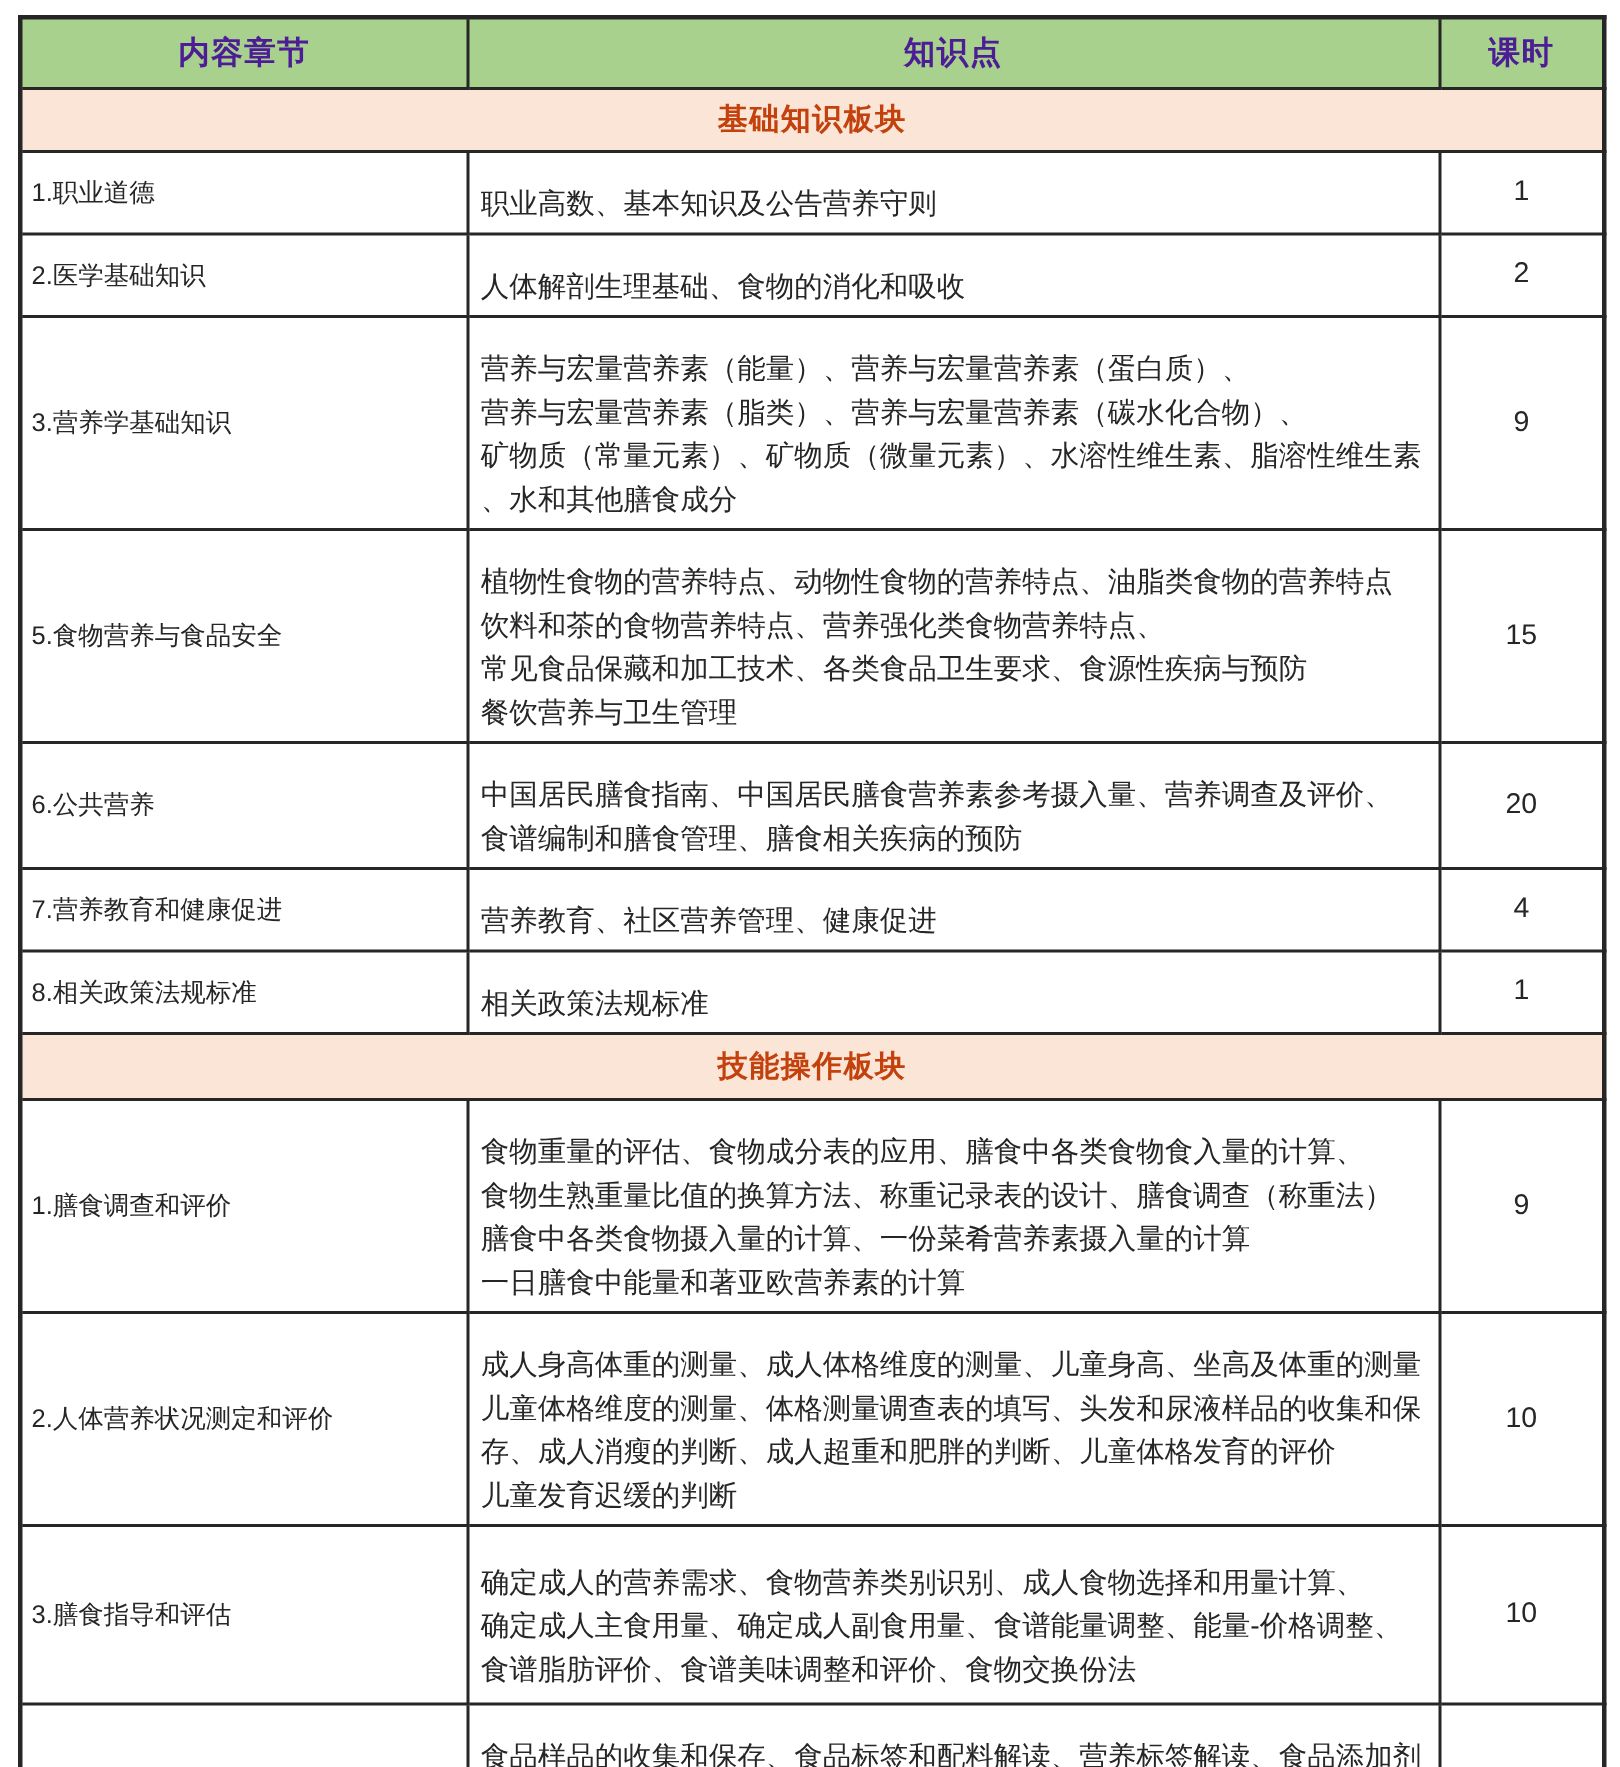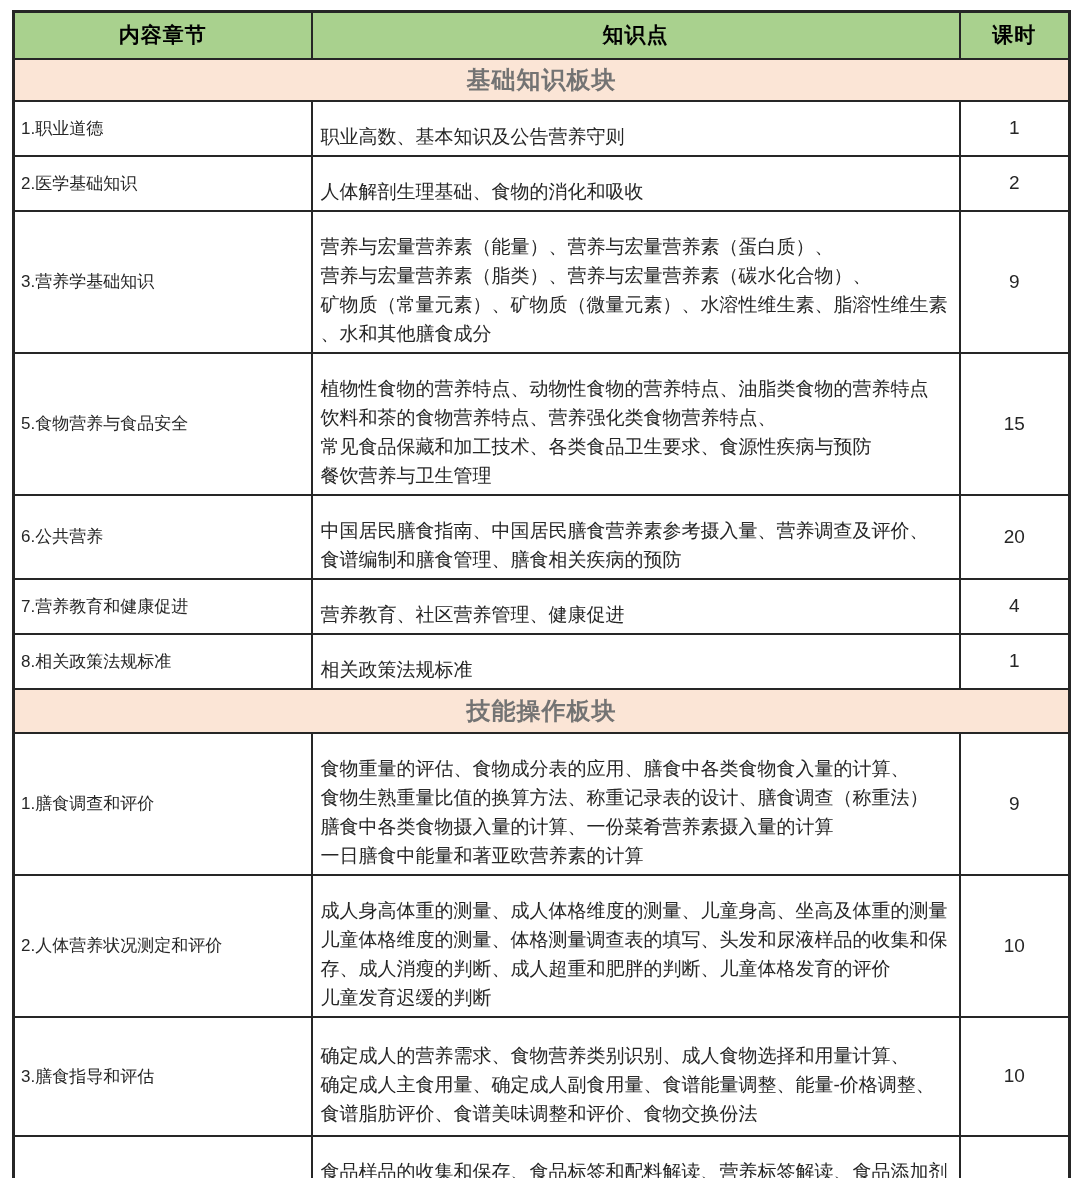--- a/index.html
+++ b/index.html
@@ -16,7 +16,7 @@
   th, td { border:2px solid #262626; vertical-align:middle; }
   tr.head th {
     background:#a9d18e; font-size:21px; font-weight:bold; text-align:center;
-    color:#000000; letter-spacing:1px;
+    color:#4c1d95; letter-spacing:1px;
   }
   tr.section td {
     background:#fbe5d6; font-size:24px; font-weight:bold; text-align:center;

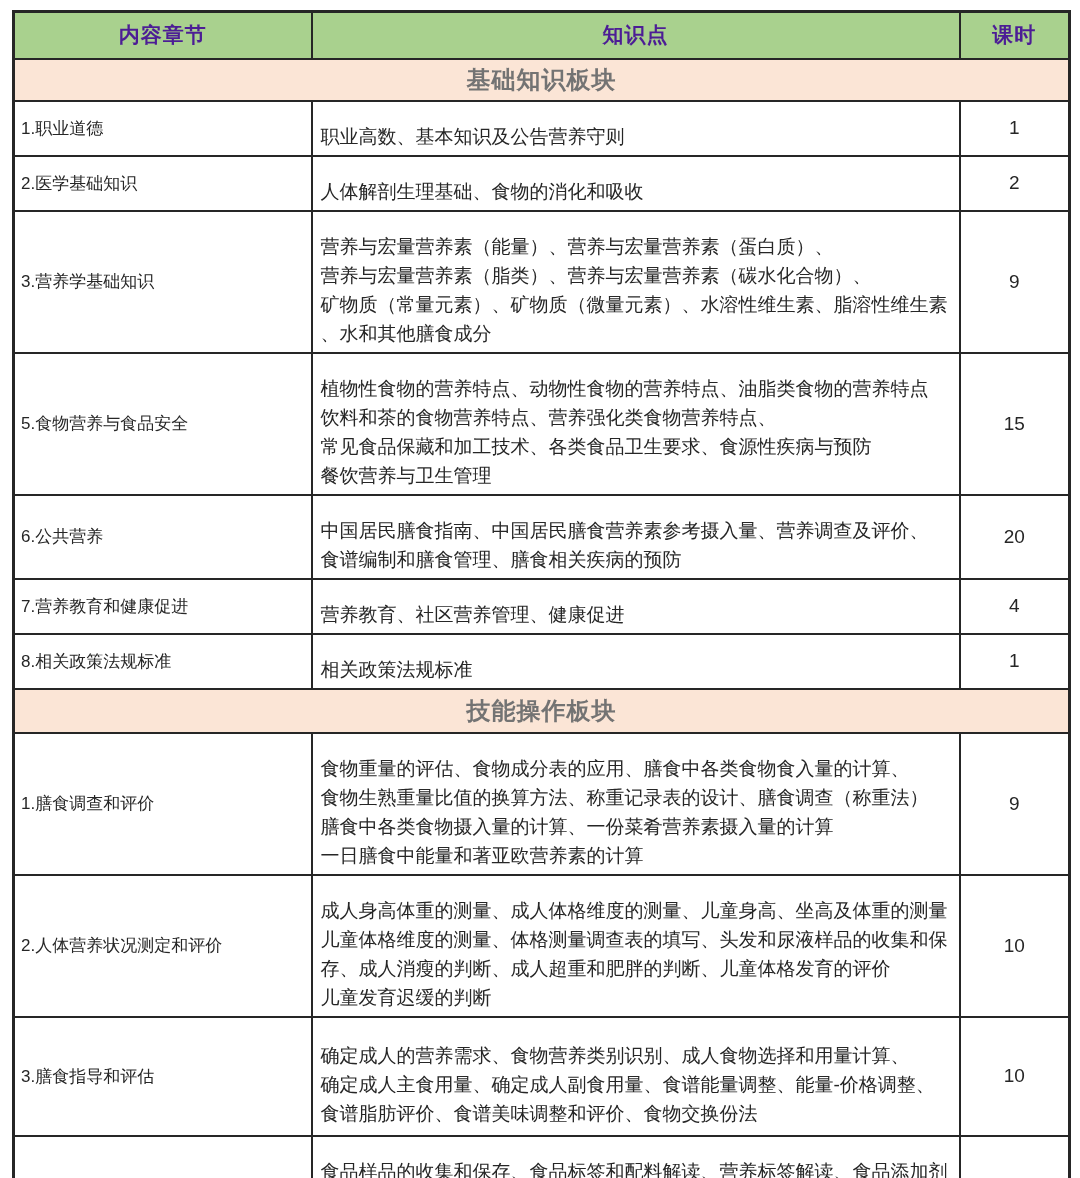--- a/index.html
+++ b/index.html
@@ -19,8 +19,8 @@
     color:#4c1d95; letter-spacing:1px;
   }
   tr.section td {
-    background:#fbe5d6; font-size:24px; font-weight:bold; text-align:center;
-    color:#737373; letter-spacing:1px;
+    background:#fbe5d6; font-size:20px; font-weight:bold; text-align:center;
+    color:#c2410c; letter-spacing:1px;
   }
   td.chapter  { font-size:17px; text-align:left; padding:3px 6px 3px 6px; }
   td.points   { font-size:19px; text-align:left; padding:20px 10px 4px 8px;

